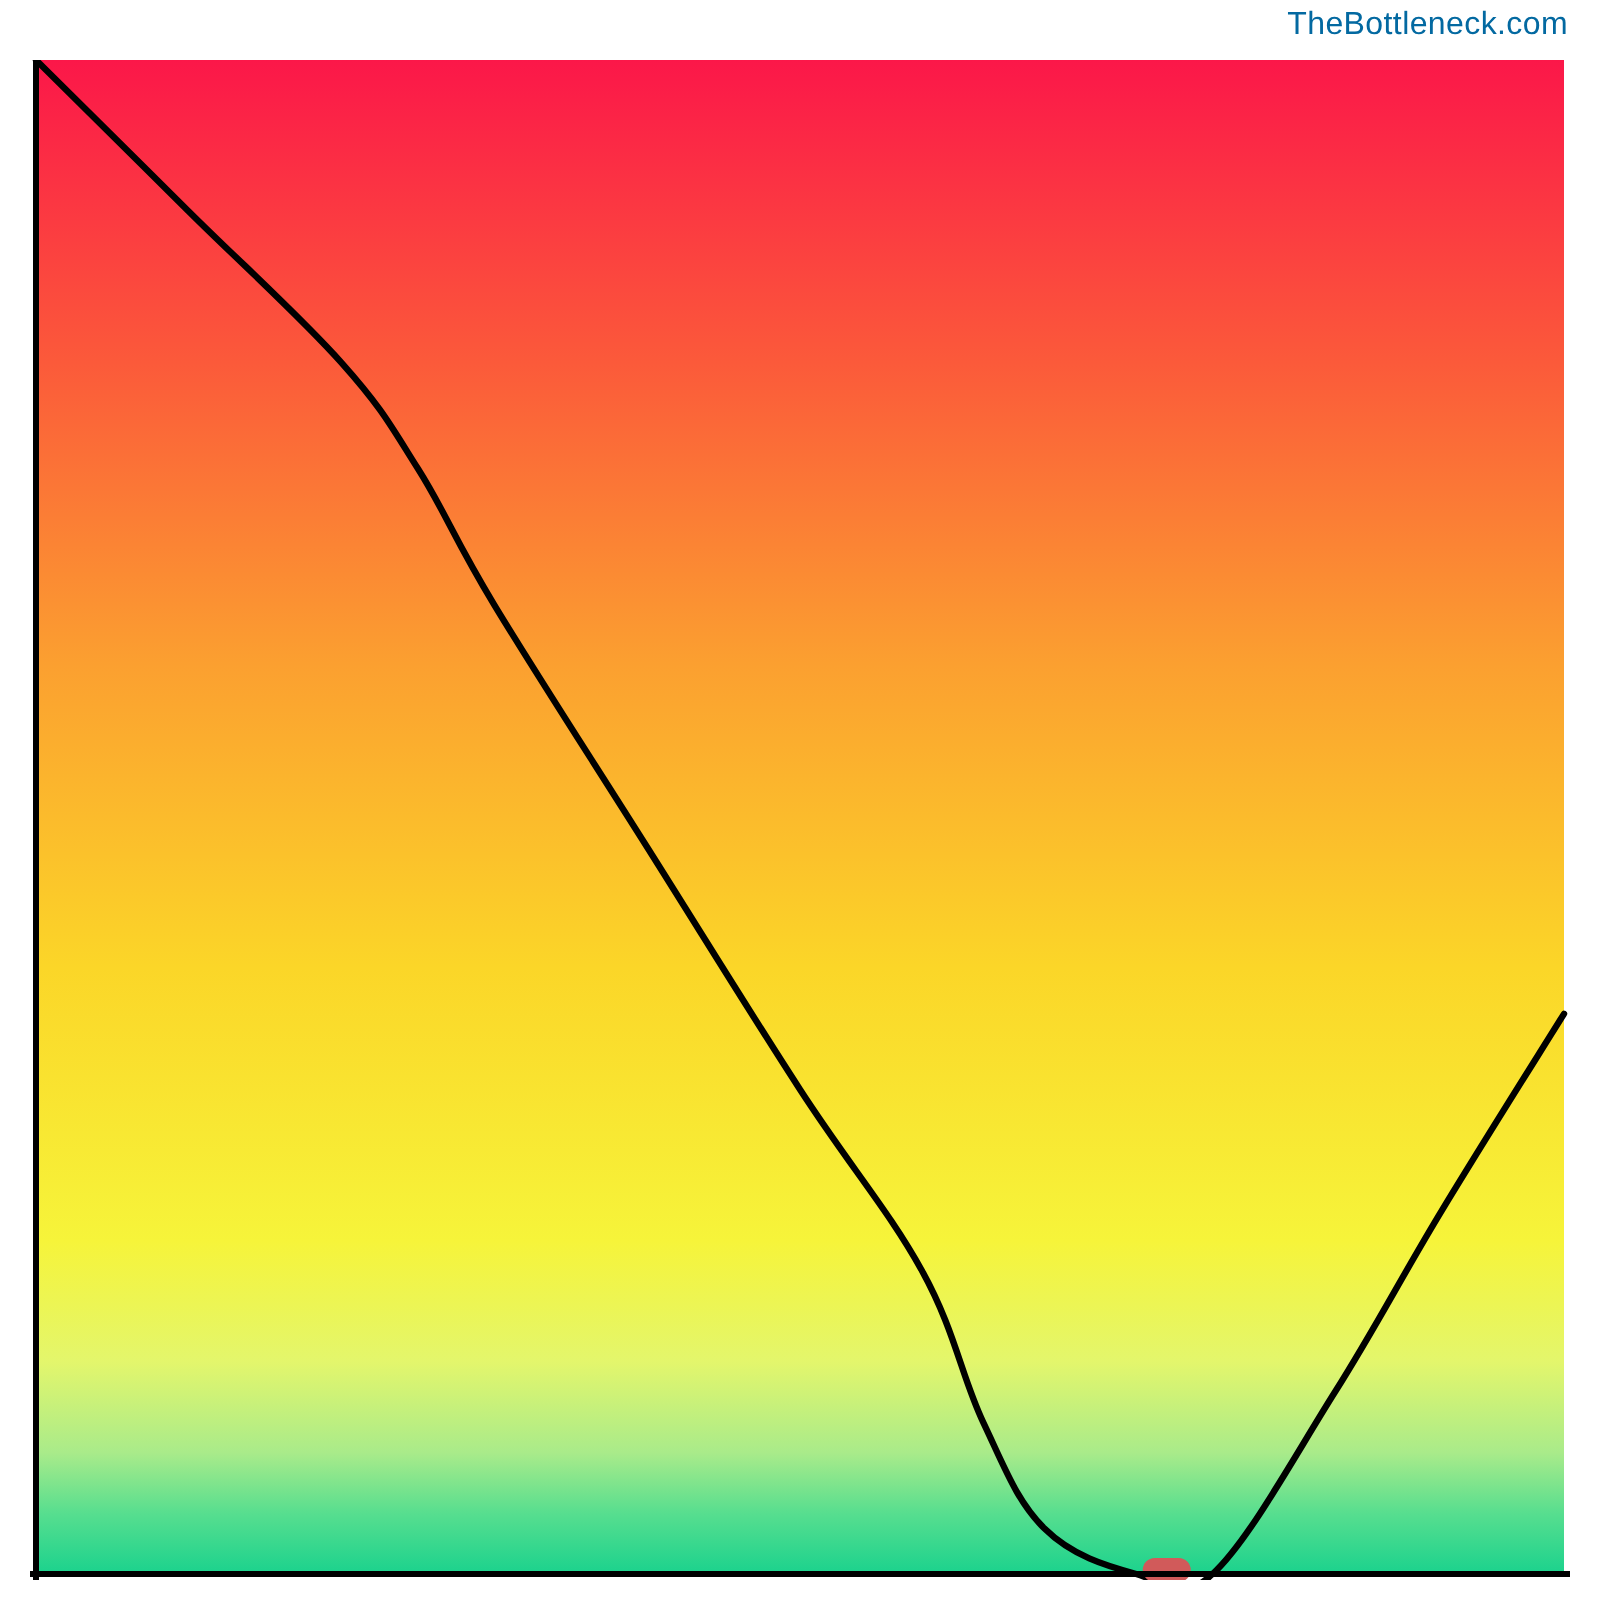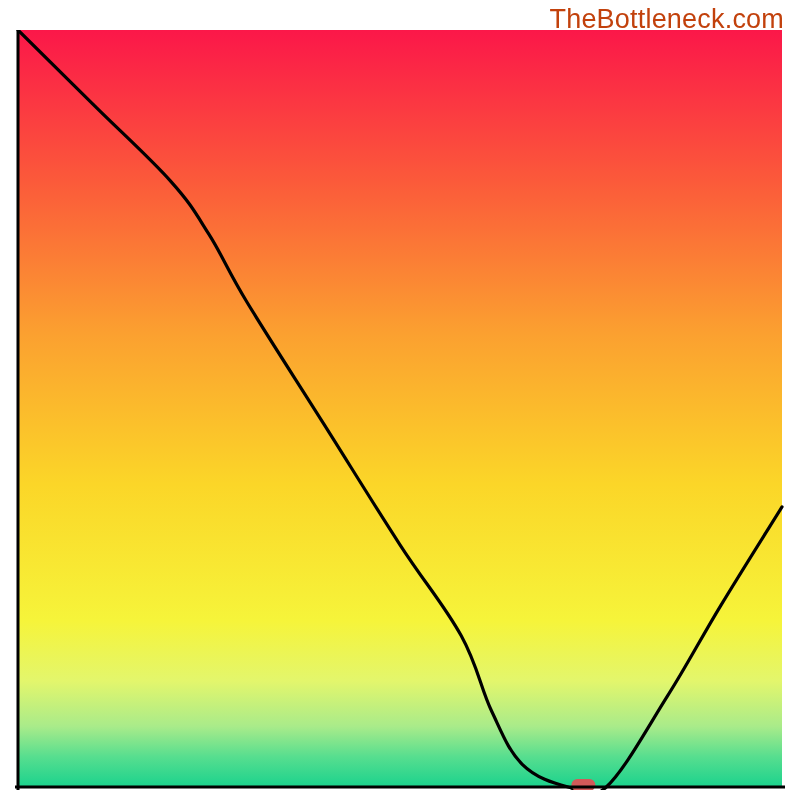--- a/index.html
+++ b/index.html
@@ -16,8 +16,8 @@
     position: absolute;
     top: 4px;
     right: 16px;
-    font-size: 27px;
-    color: #c2410c;
+    font-size: 16px;
+    color: #0369a1;
     font-weight: 400;
     letter-spacing: 0.2px;
     z-index: 10;

